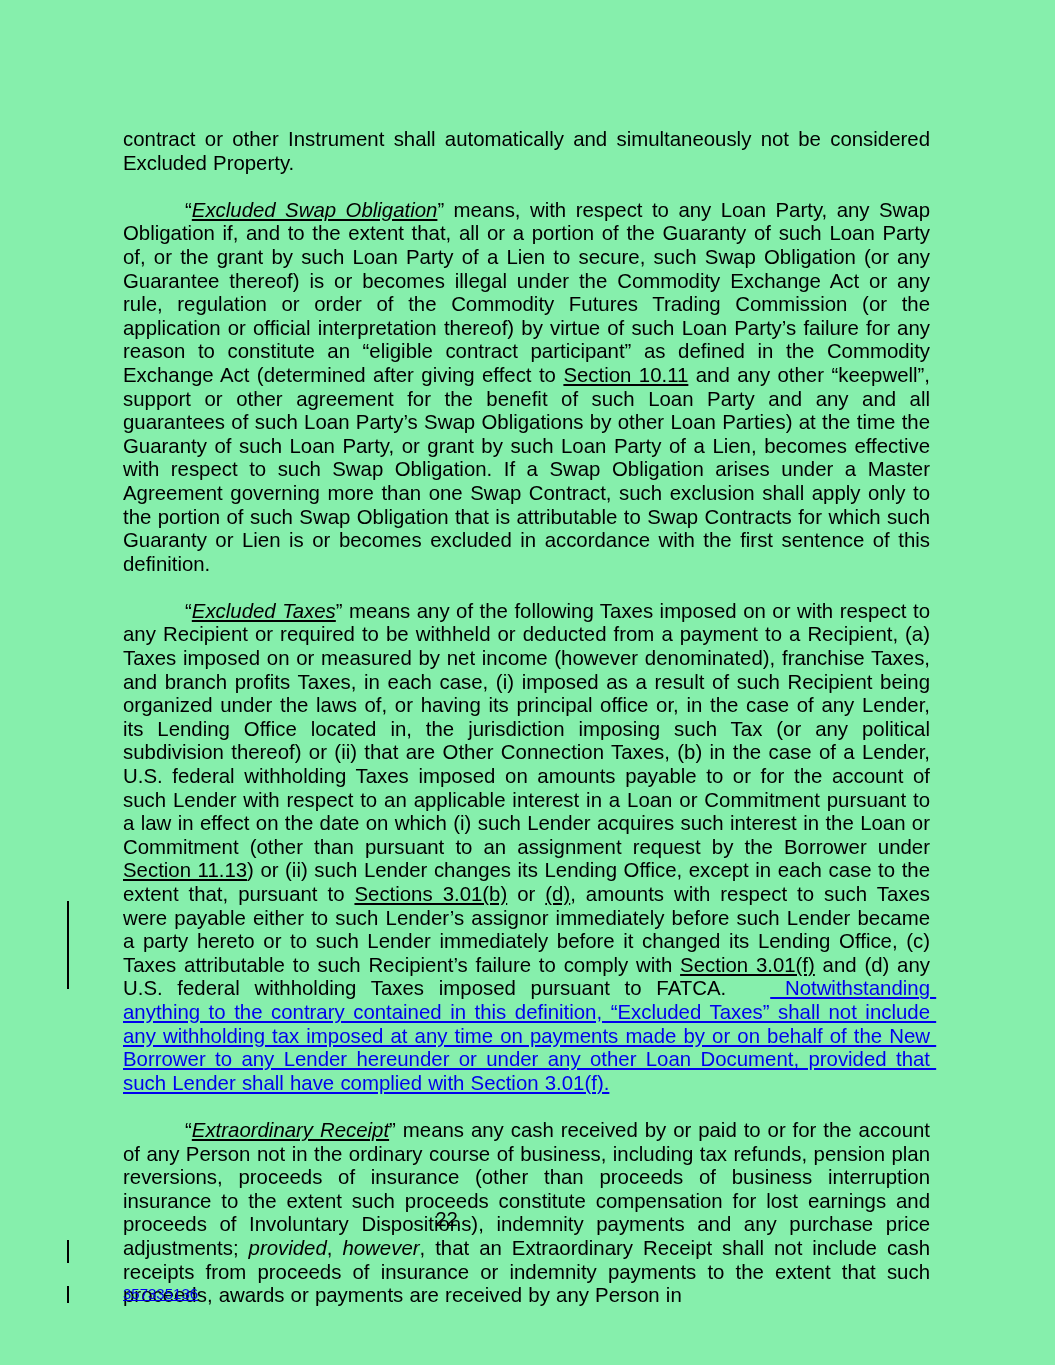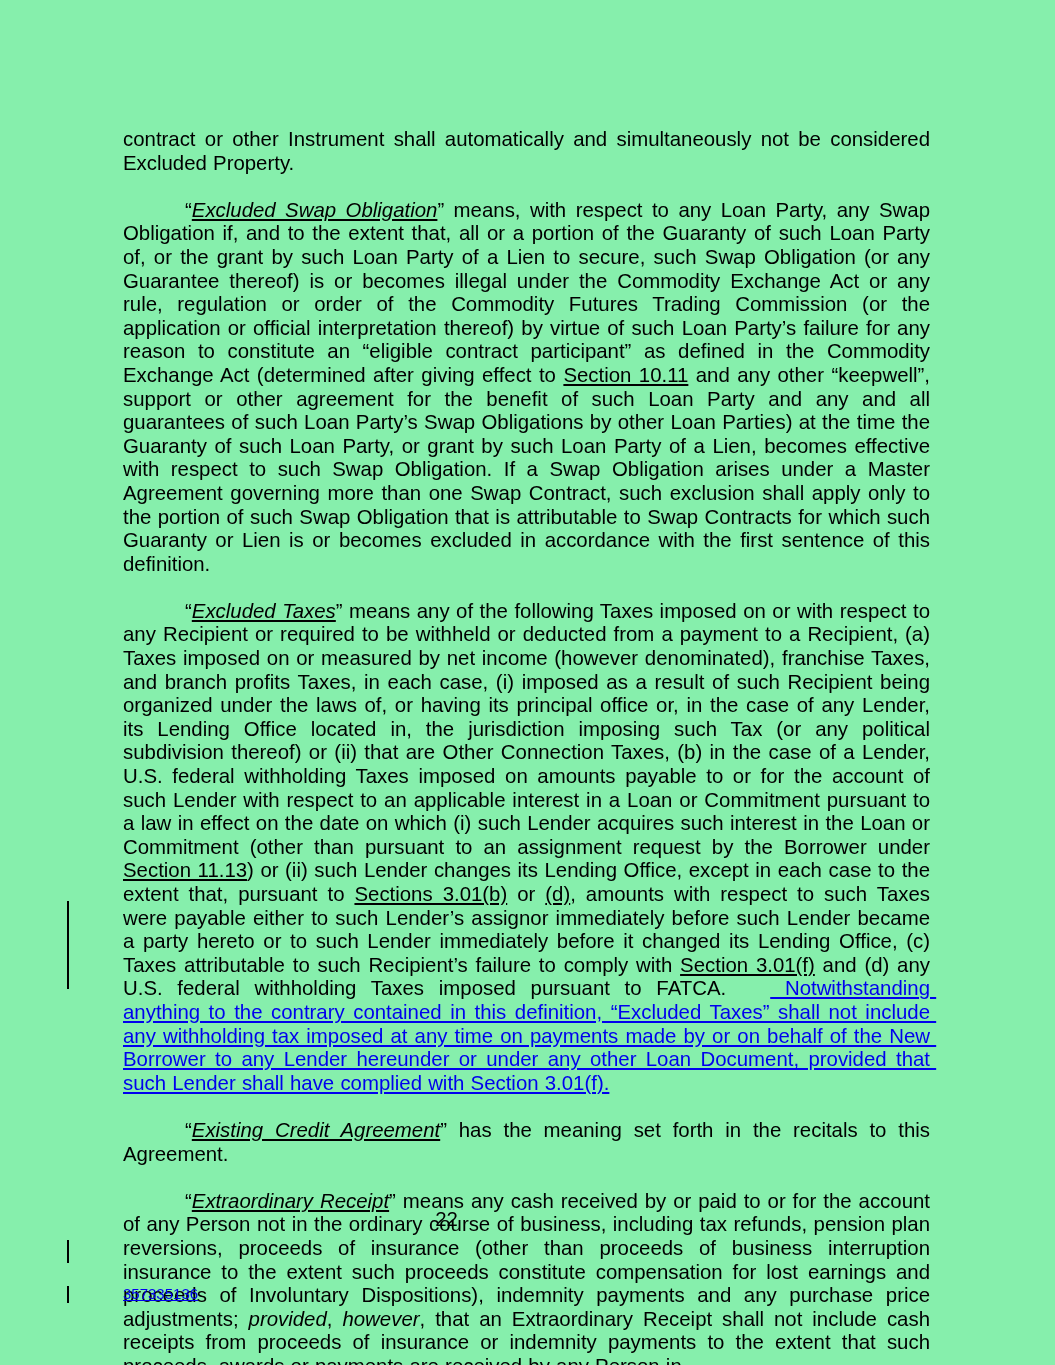--- a/index.html
+++ b/index.html
@@ -89,7 +89,6 @@
 
     <p class="para indent"><span class="run roman">“</span><span class="run term">Excluded Taxes</span><span class="run roman">” means any of the following Taxes imposed on or with respect to any Recipient or required to be withheld or deducted from a payment to a Recipient, (a) Taxes imposed on or measured by net income (however denominated), franchise Taxes, and branch profits Taxes, in each case, (i) imposed as a result of such Recipient being organized under the laws of, or having its principal office or, in the case of any Lender, its Lending Office located in, the jurisdiction imposing such Tax (or any political subdivision thereof) or (ii) that are Other Connection Taxes, (b) in the case of a Lender, U.S. federal withholding Taxes imposed on amounts payable to or for the account of such Lender with respect to an applicable interest in a Loan or Commitment pursuant to a law in effect on the date on which (i) such Lender acquires such interest in the Loan or Commitment (other than pursuant to an assignment request by the Borrower under </span><span class="run underline">Section 11.13</span><span class="run roman">) or (ii) such Lender changes its Lending Office, except in each case to the extent that, pursuant to </span><span class="run underline">Sections 3.01(b)</span><span class="run roman"> or </span><span class="run underline">(d)</span><span class="run roman">, amounts with respect to such Taxes were payable either to such Lender’s assignor immediately before such Lender became a party hereto or to such Lender immediately before it changed its Lending Office, (c) Taxes attributable to such Recipient’s failure to comply with </span><span class="run underline">Section 3.01(f)</span><span class="run roman"> and (d) any U.S. federal withholding Taxes imposed pursuant to FATCA.</span><span class="run insertion"> Notwithstanding anything to the contrary contained in this definition, “Excluded Taxes” shall not include any withholding tax imposed at any time on payments made by or on behalf of the New Borrower to any Lender hereunder or under any other Loan Document, provided that such Lender shall have complied with Section 3.01(f).</span></p>
 
-    <p class="para indent"><span class="run roman">“</span><span class="run term">Existing Credit Agreement</span><span class="run roman">” has the meaning set forth in the recitals to this Agreement.</span></p>
 
     <p class="para indent"><span class="run roman">“</span><span class="run term">Extraordinary Receipt</span><span class="run roman">” means any cash received by or paid to or for the account of any Person not in the ordinary course of business, including tax refunds, pension plan reversions, proceeds of insurance (other than proceeds of business interruption insurance to the extent such proceeds constitute compensation for lost earnings and proceeds of Involuntary Dispositions), indemnity payments and any purchase price adjustments; </span><span class="run italic">provided</span><span class="run roman">, </span><span class="run italic">however</span><span class="run roman">, that an Extraordinary Receipt shall not include cash receipts from proceeds of insurance or indemnity payments to the extent that such proceeds, awards or payments are received by any Person in</span></p>
   </div>

